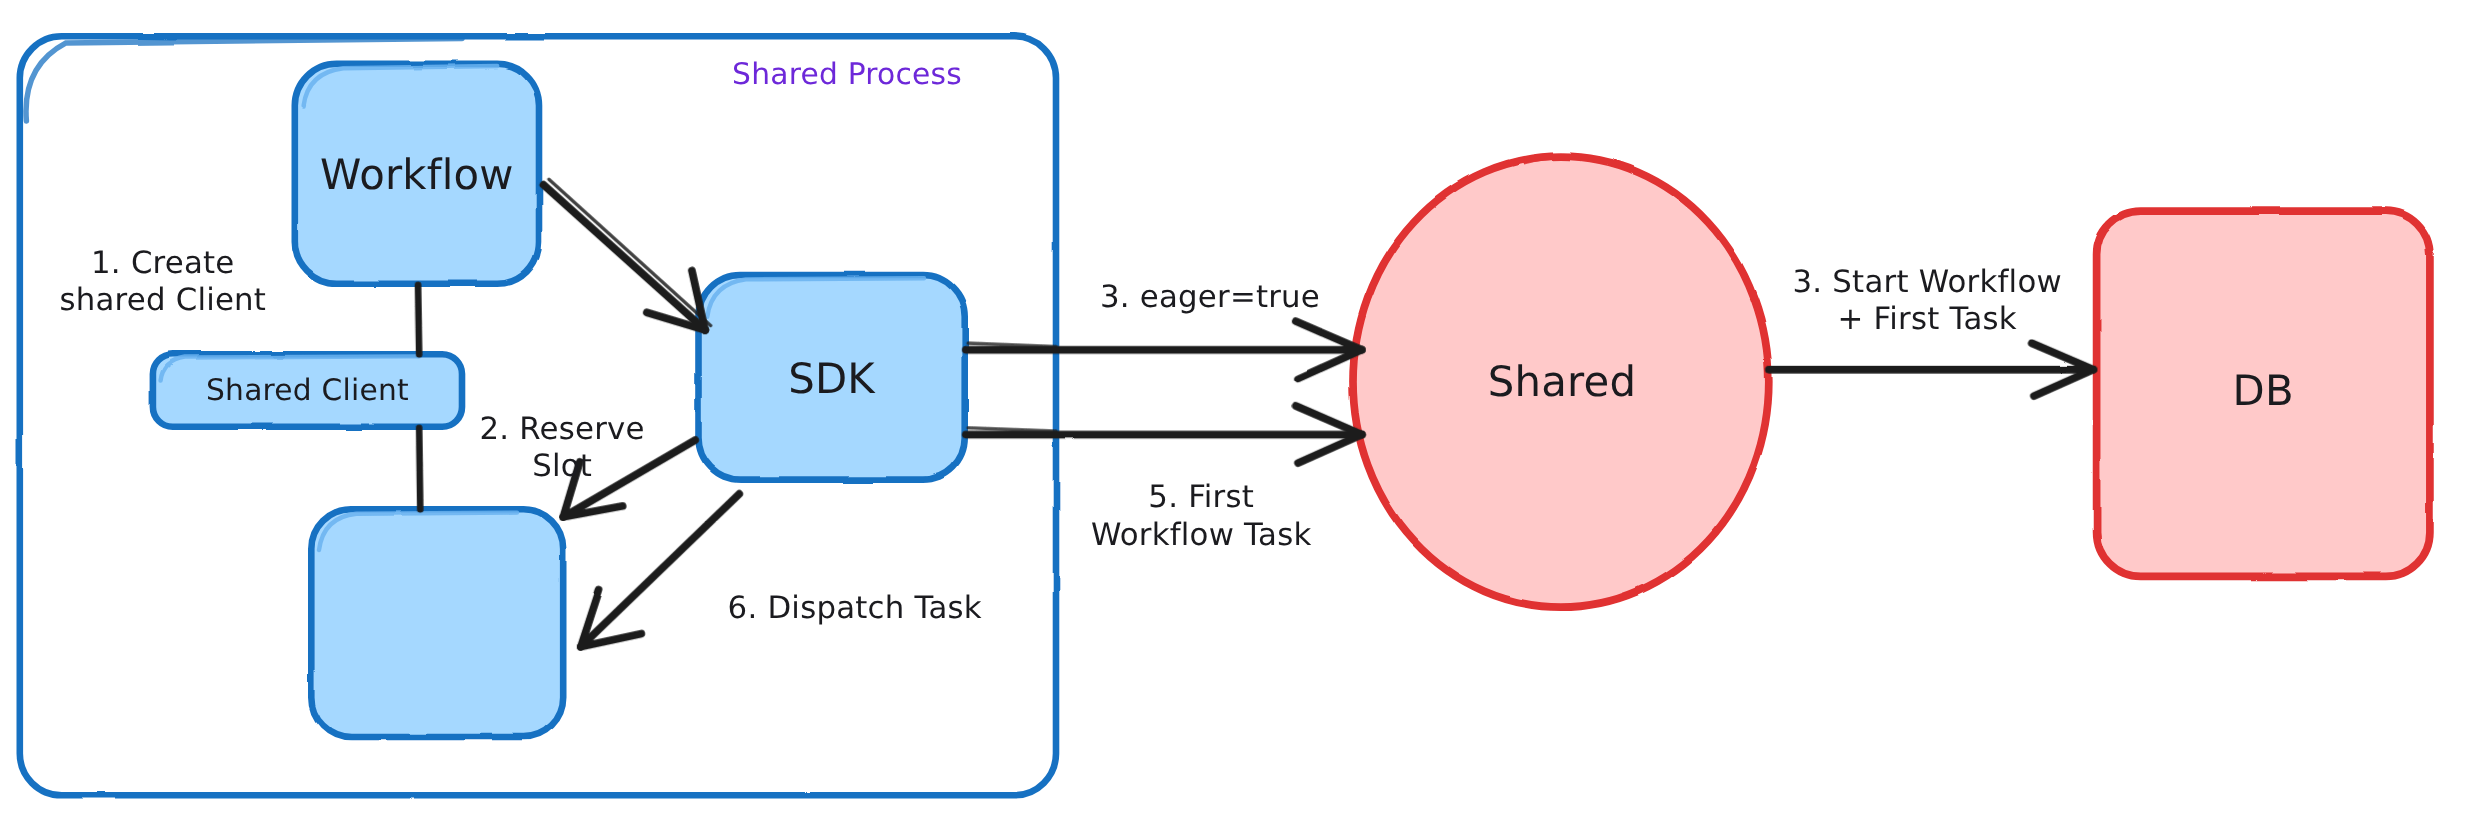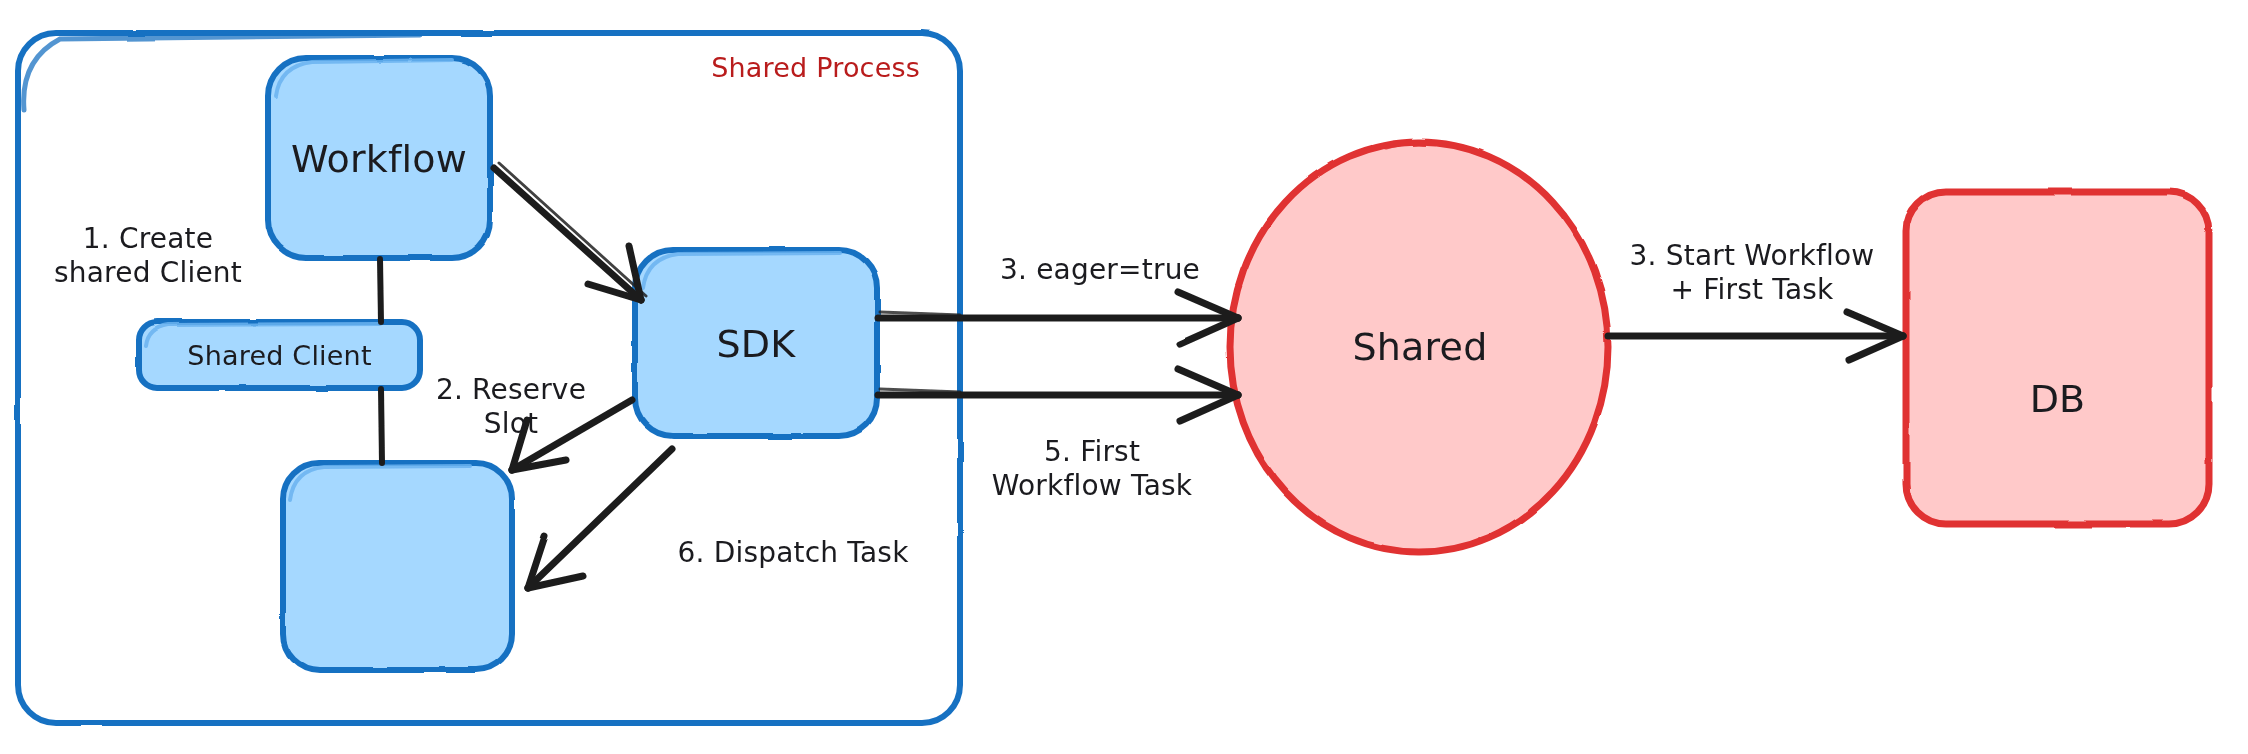--- a/index.html
+++ b/index.html
@@ -45,8 +45,7 @@
   }
   .group-title {
     font-size: 27px;
-    color: #b91c1c;
-    text-align: right;
+    color: #6d28d9;
   }
   .hit {
     position: absolute;

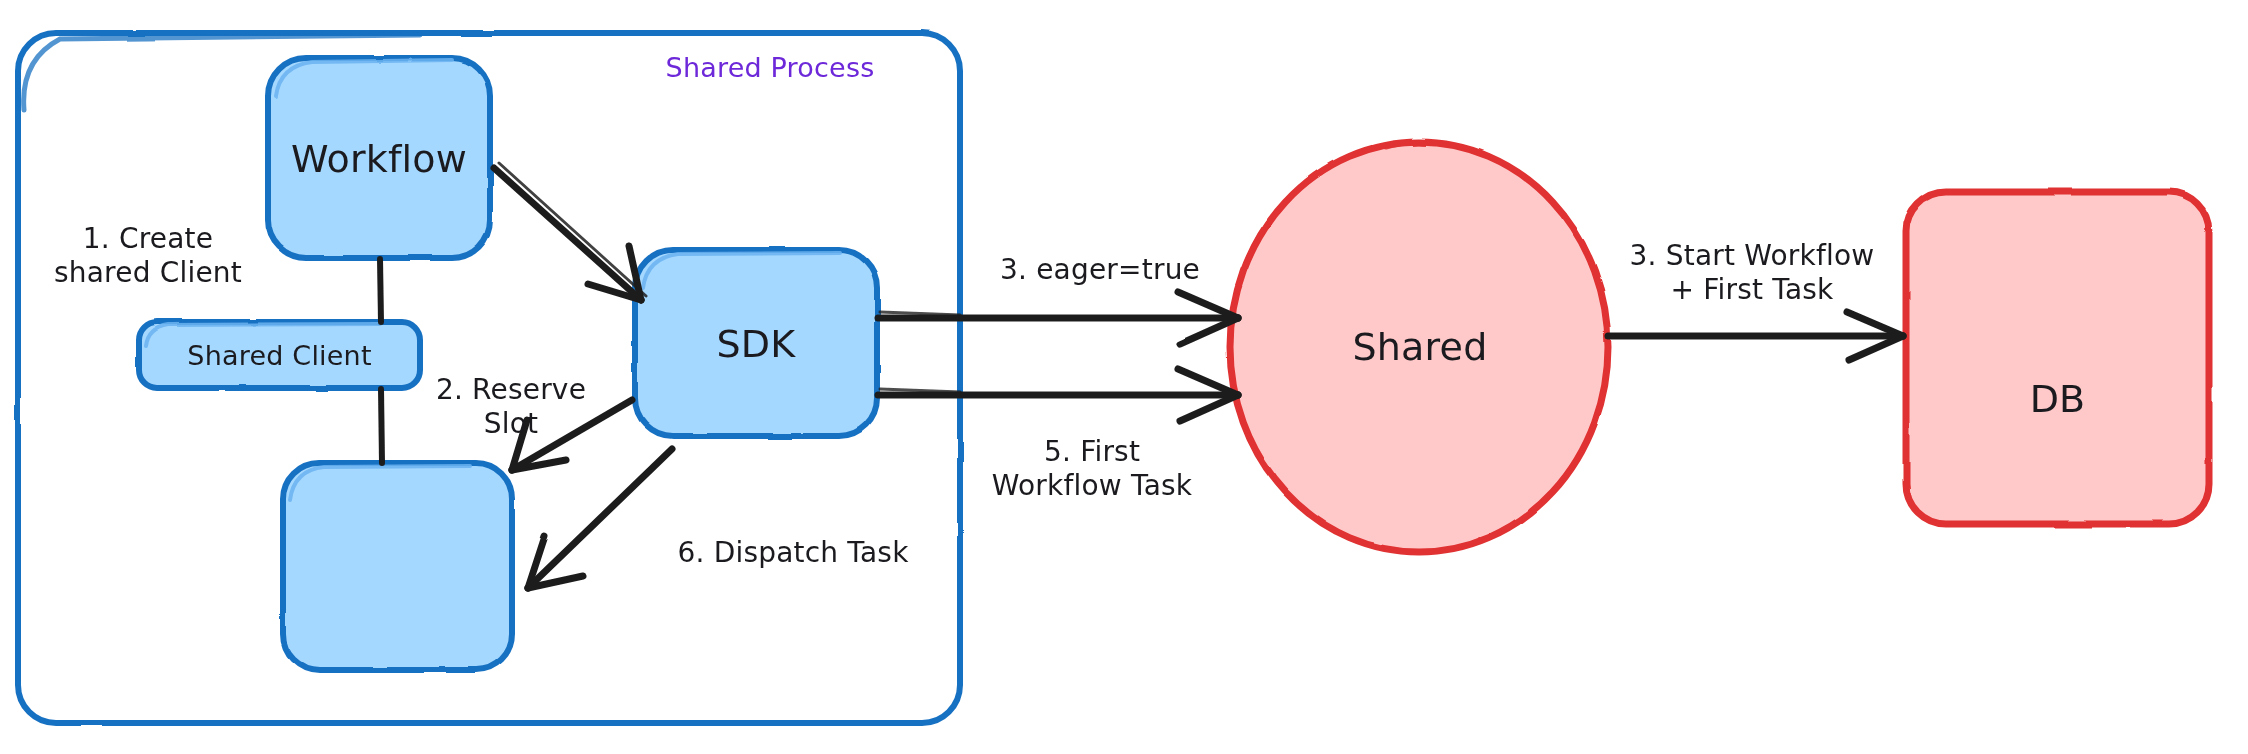--- a/index.html
+++ b/index.html
@@ -165,7 +165,7 @@
 
   <div class="node-label" style="left:1300px; top:324px; width:240px;">Shared</div>
 
-  <div class="node-label" style="left:1906px; top:332px; width:303px;margin-top:44px;">DB</div>
+  <div class="node-label" style="left:1906px; top:332px; width:303px;">DB</div>
 
   <div class="edge-label" style="left:18px; top:222px; width:260px;">1. Create
 shared Client</div>

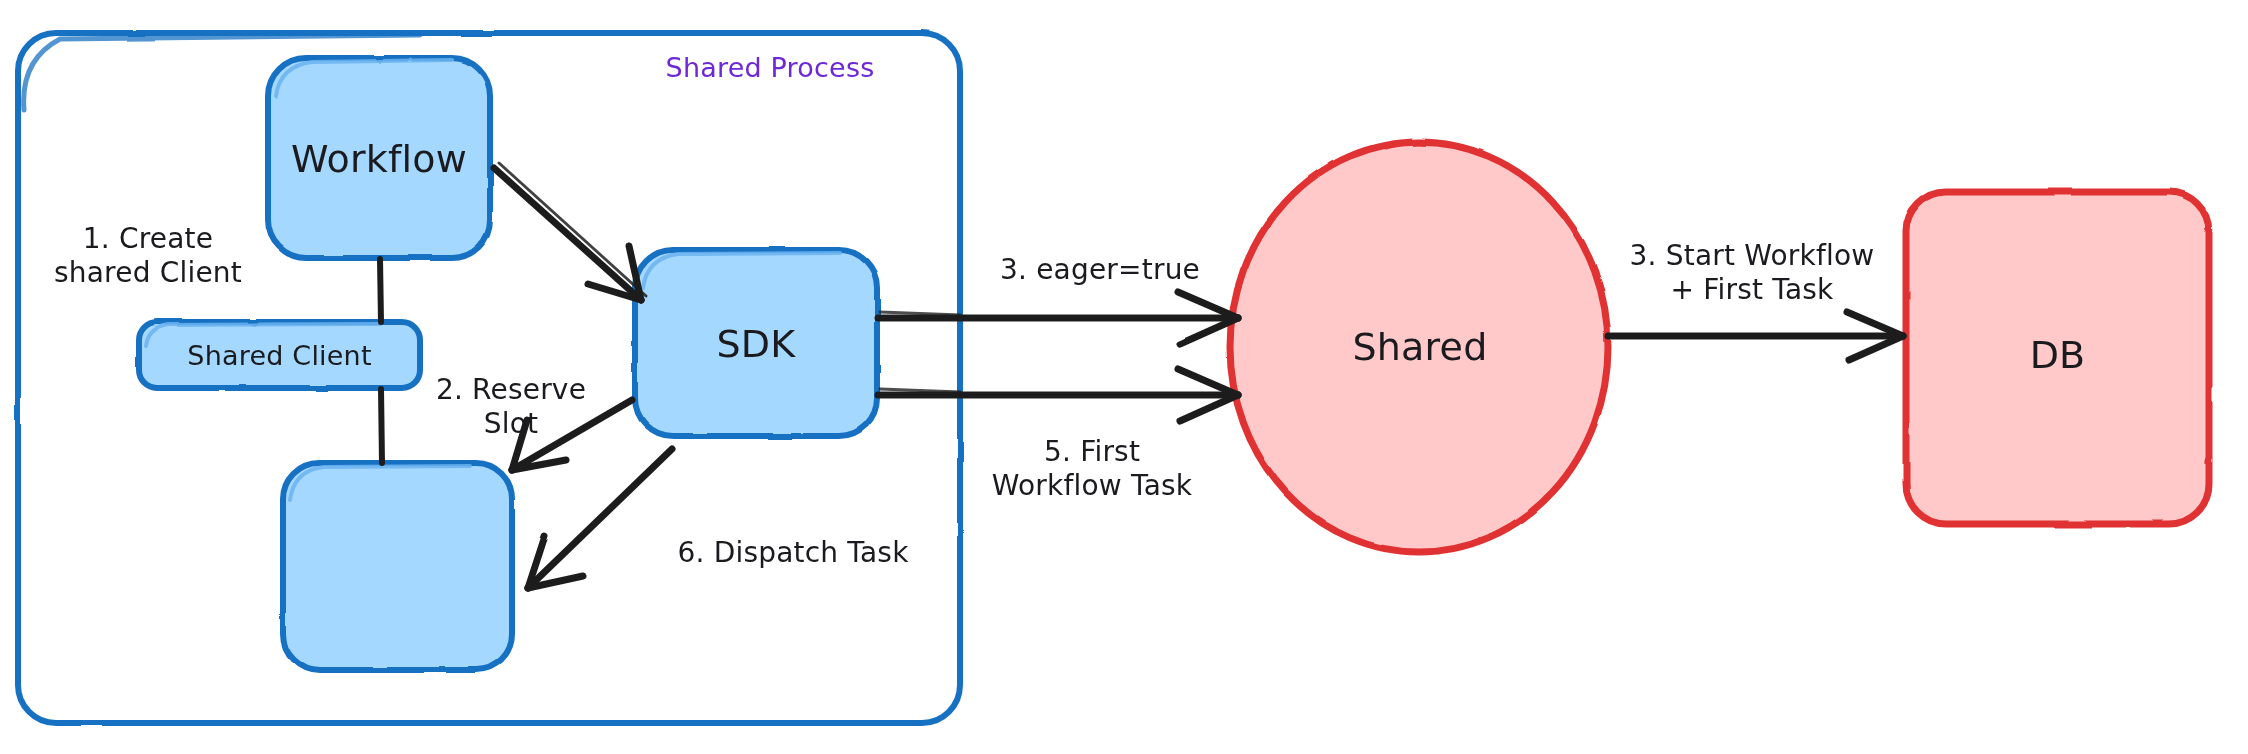--- a/index.html
+++ b/index.html
@@ -182,7 +182,7 @@
   <div class="edge-label" style="left:935px; top:419px; width:314px;margin-top:16px;">5. First
 Workflow Task</div>
 
-  <div class="edge-label" style="left:628px; top:536px; width:330px;text-align:center;">6. Dispatch Task</div>
+  <div class="edge-label" style="left:612px; top:536px; width:330px;text-align:center;">6. Dispatch Task</div>
 
   <div class="hit" style="left:268px;  top:58px;  width:222px; height:200px;"></div>
   <div class="hit" style="left:139px;  top:322px; width:281px; height:66px;"></div>

